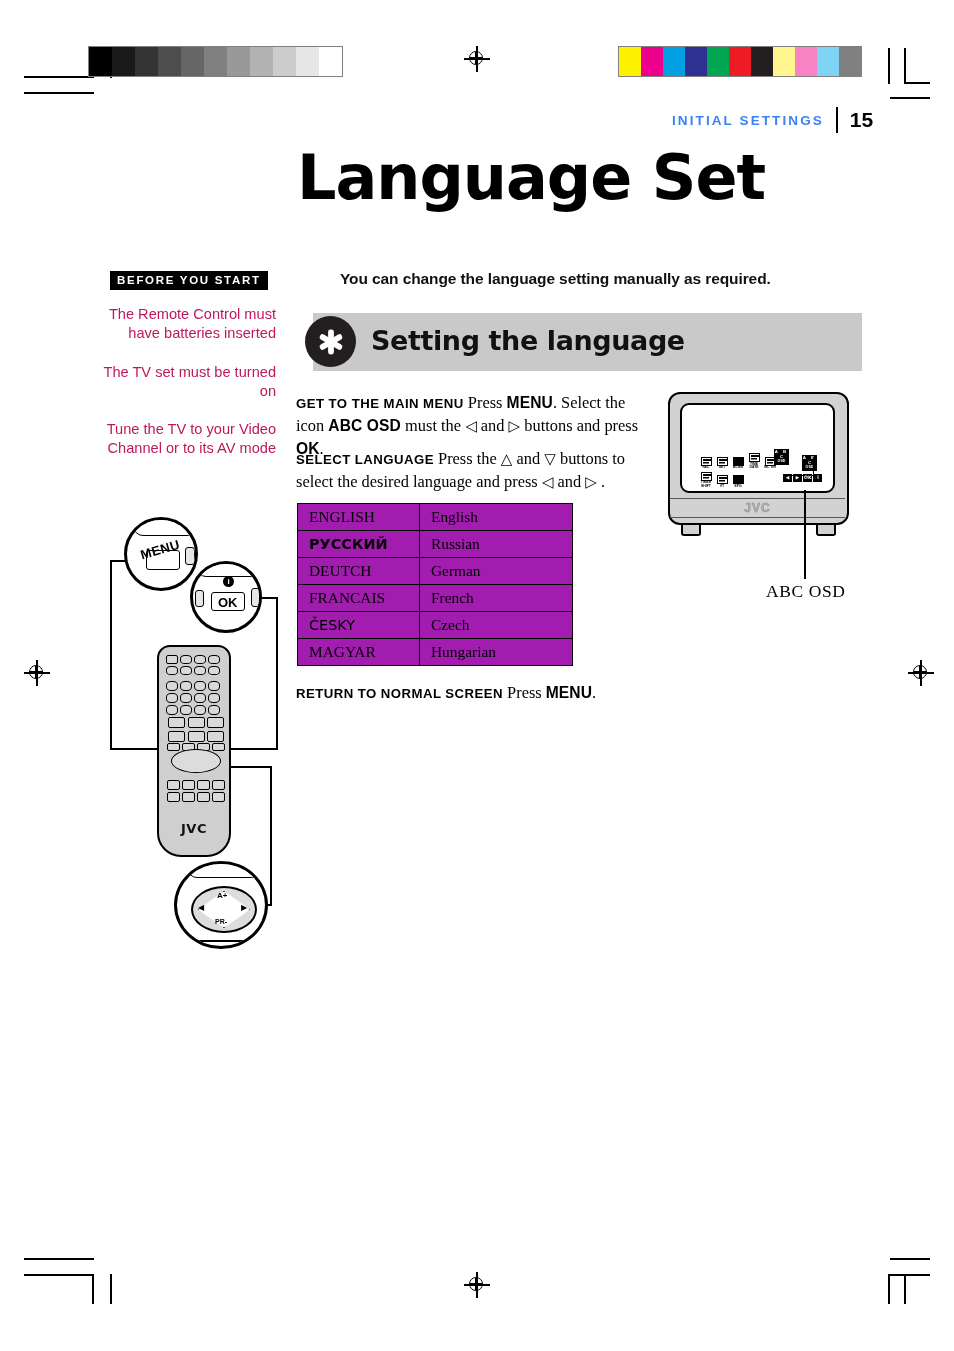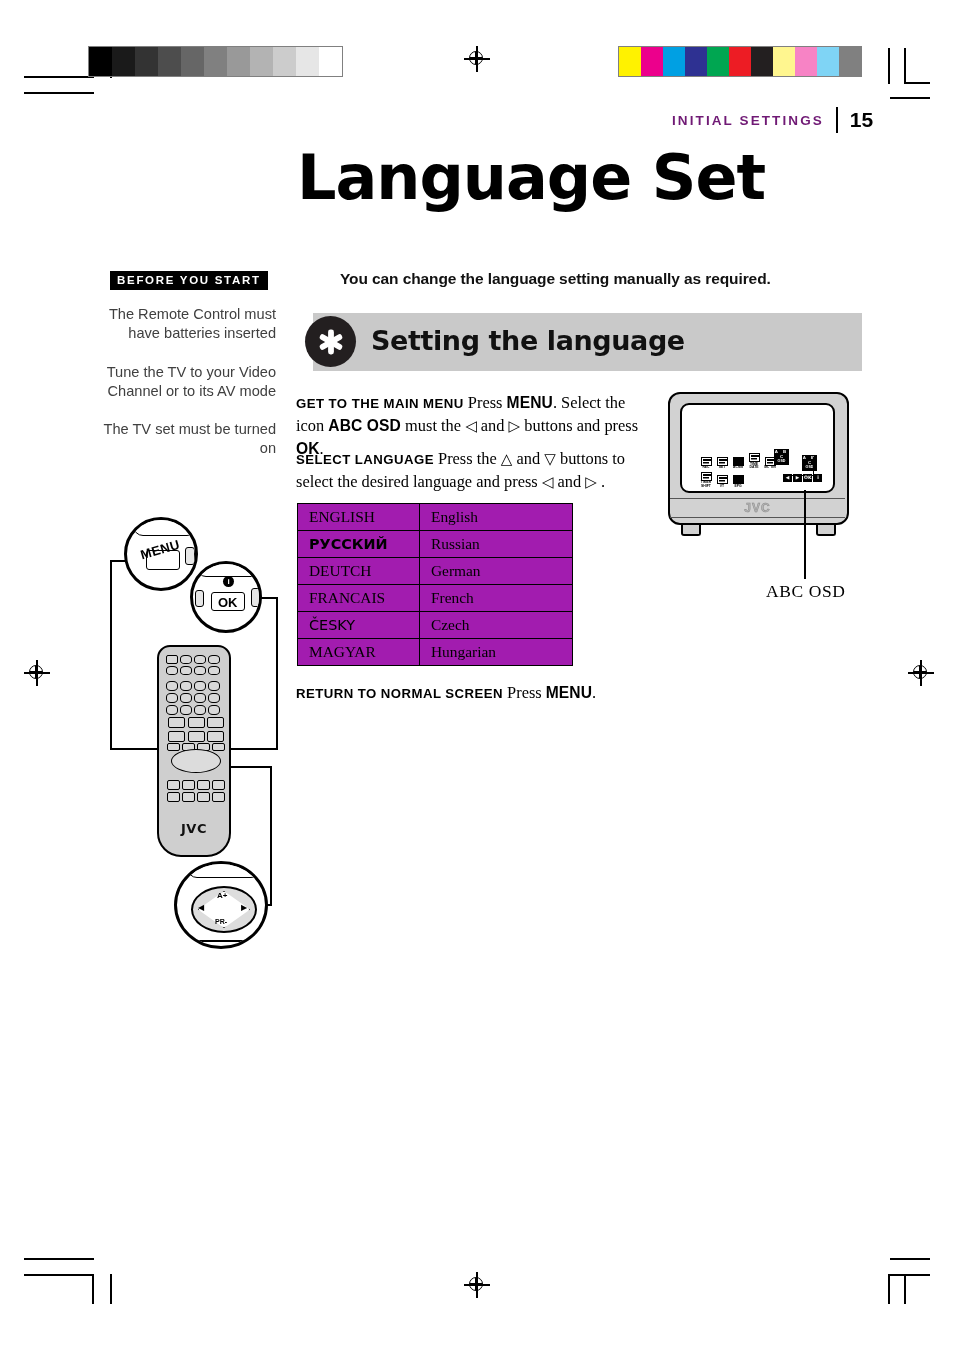--- a/index.html
+++ b/index.html
@@ -64,7 +64,7 @@
     font-size: 13.5px;
     letter-spacing: 2.1px;
     font-weight: 600;
-    color: #701a75;
+    color: #3b82f6;
   }
   .runhead .rule {
     width: 2px;

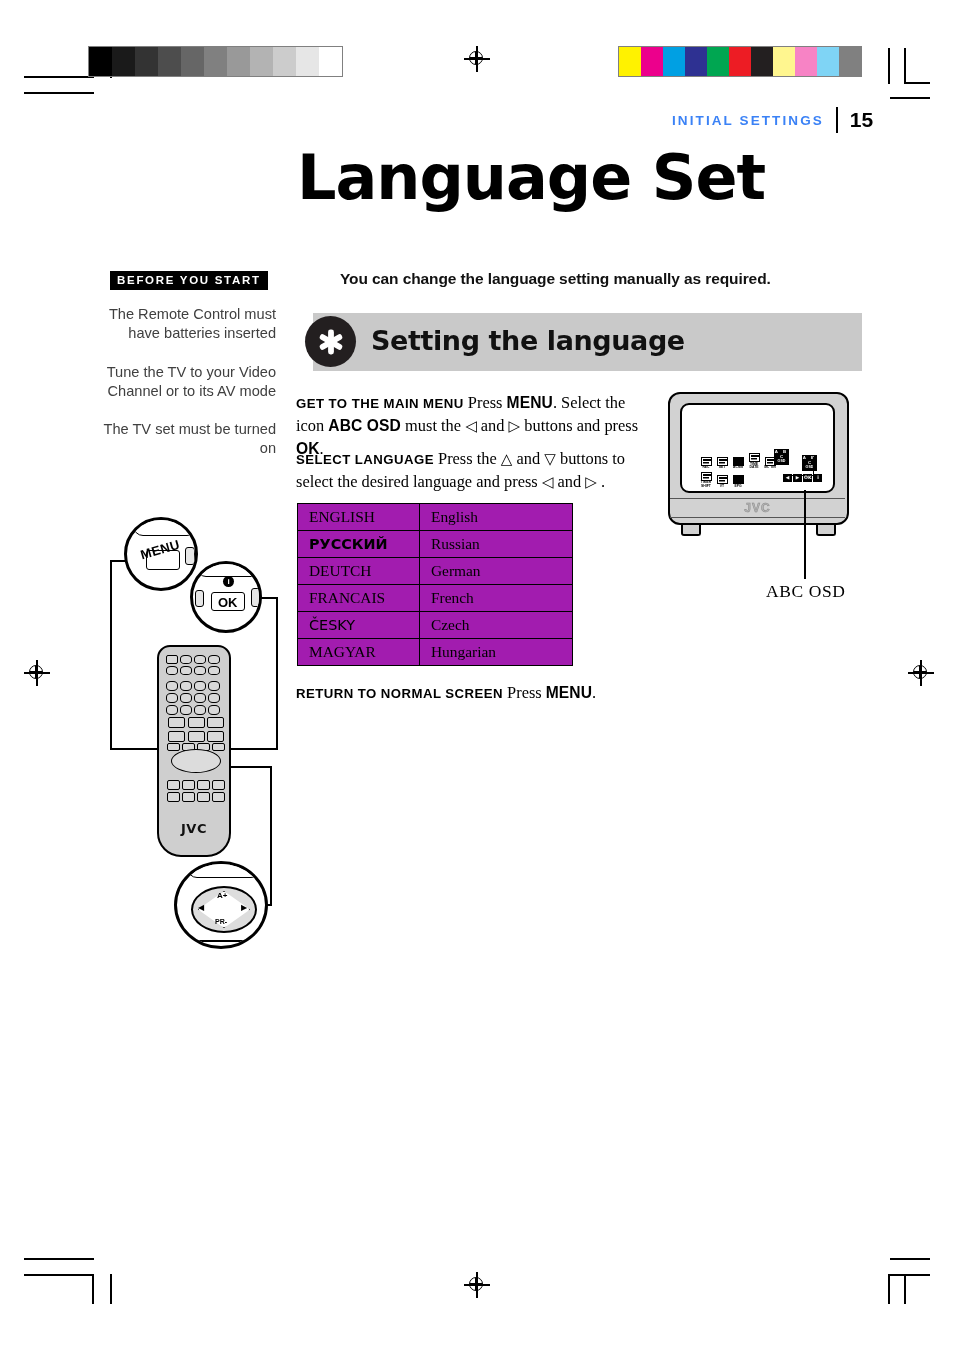--- a/index.html
+++ b/index.html
@@ -120,7 +120,7 @@
     text-align: right;
     font-size: 14.6px;
     line-height: 1.32;
-    color: #404040;
+    color: #be185d;
   }
   .bys-notes p { margin: 0 0 19px 0; }
   .bys-notes p:last-child { margin-bottom: 0; }

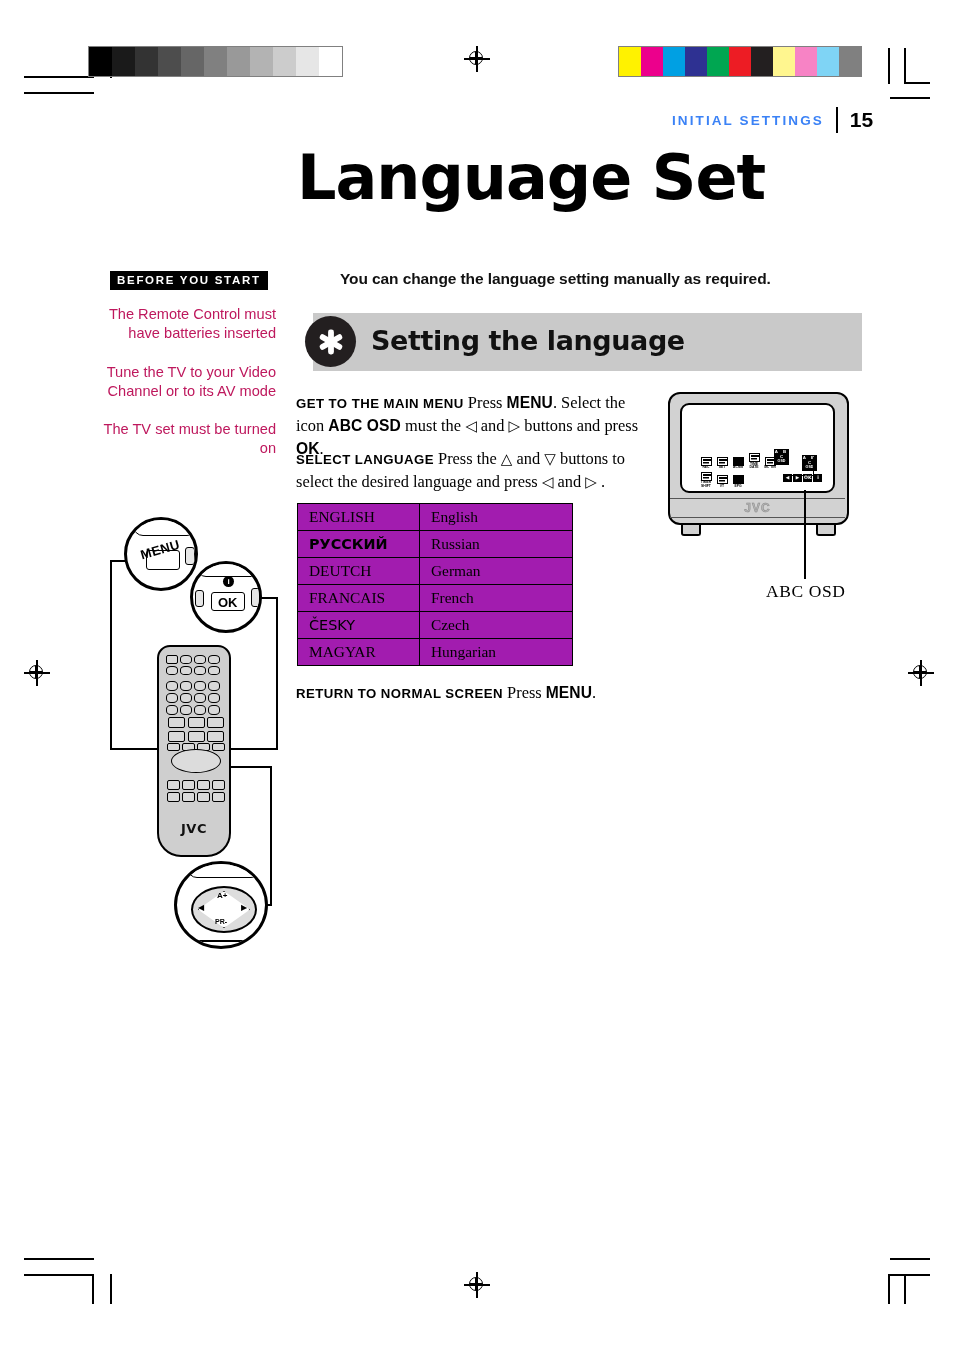--- a/index.html
+++ b/index.html
@@ -530,8 +530,8 @@
 
   <div class="bys-notes">
     <p>The Remote Control must have batteries inserted</p>
+    <p>The TV set must be turned on</p>
     <p>Tune the TV to your Video Channel or to its AV mode</p>
-    <p>The TV set must be turned on</p>
   </div>
 
   <div class="sec-bar"></div>

